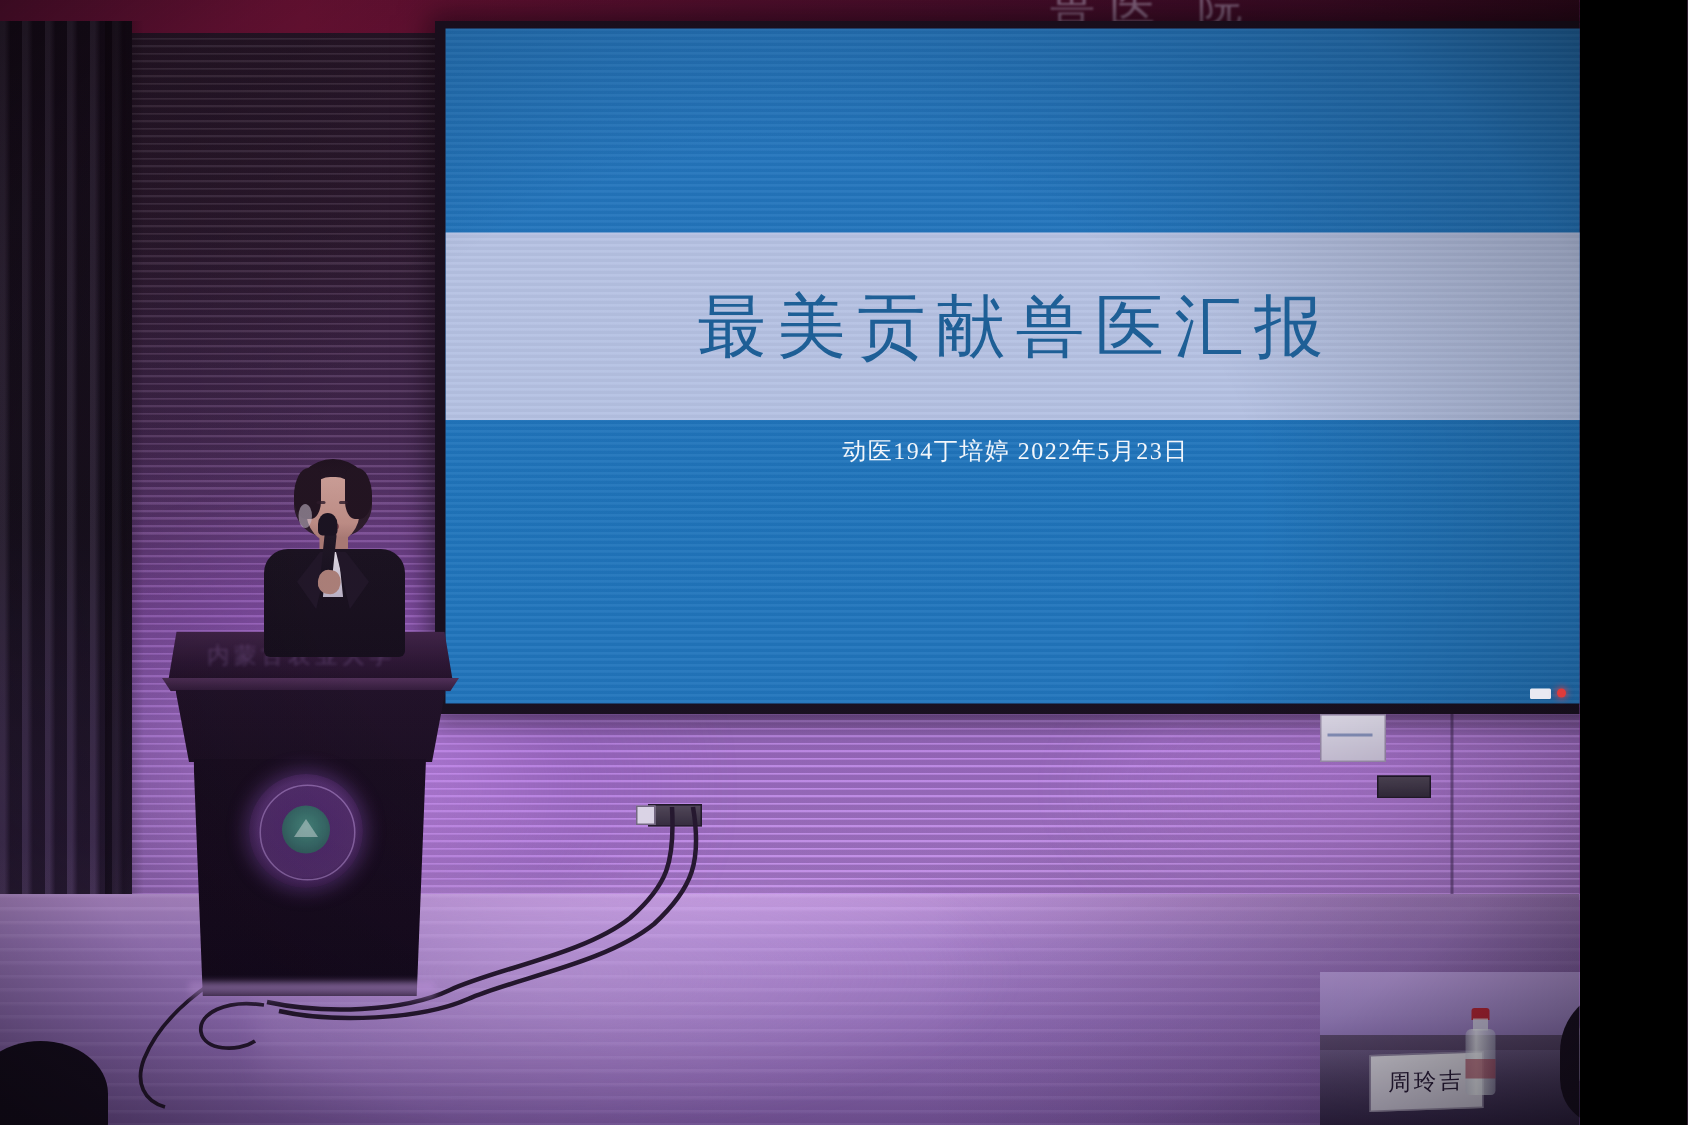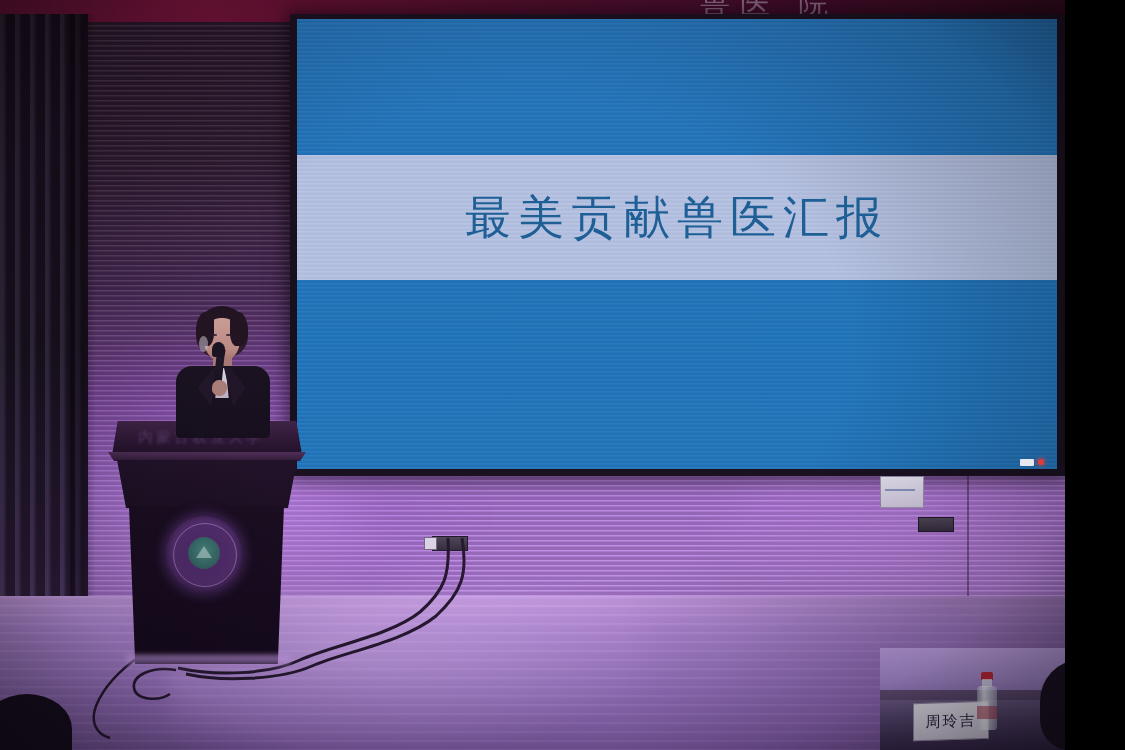--- a/index.html
+++ b/index.html
@@ -17,7 +17,6 @@
     height: 750px;
     overflow: hidden;
     background: #a21caf;
-    padding-left: 12px;
   }
 
   

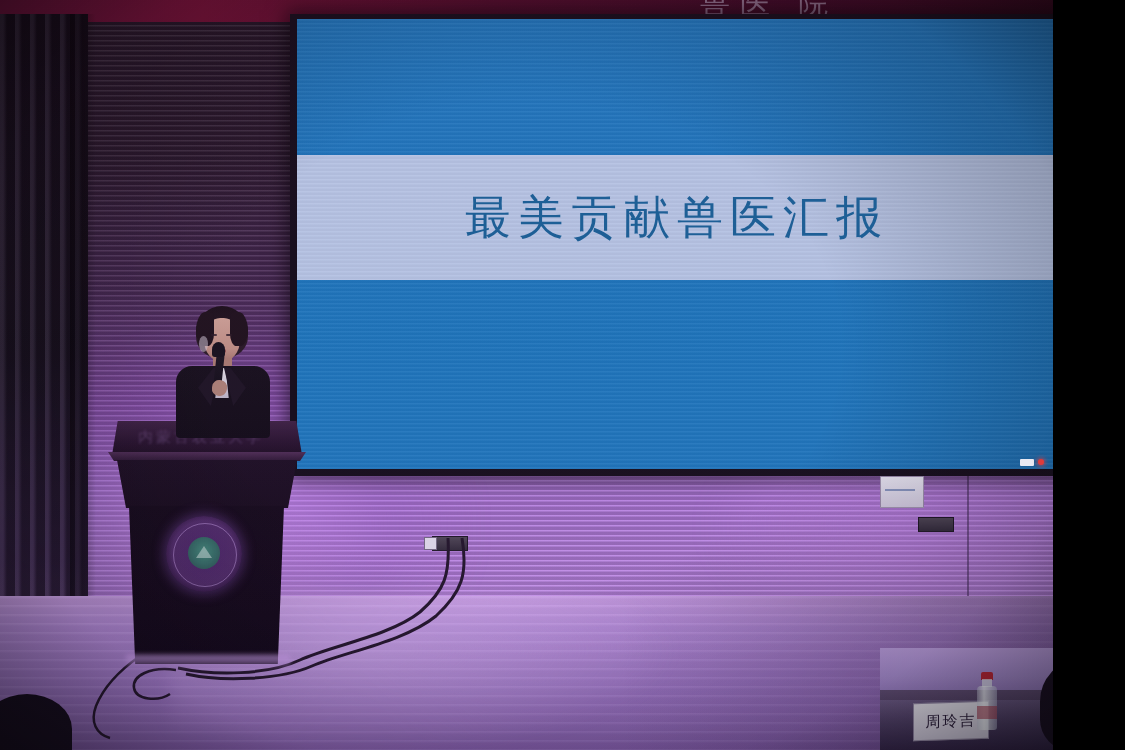--- a/index.html
+++ b/index.html
@@ -614,6 +614,7 @@
   <div class="screen-surface">
     <div class="slide-band"></div>
     <div class="slide-title">最美贡献兽医汇报</div>
+    <div class="slide-subtitle">动医194丁培婷  2022年5月23日</div>
   </div>
   <div class="screen-led-white"></div>
   <div class="screen-led-red"></div>

